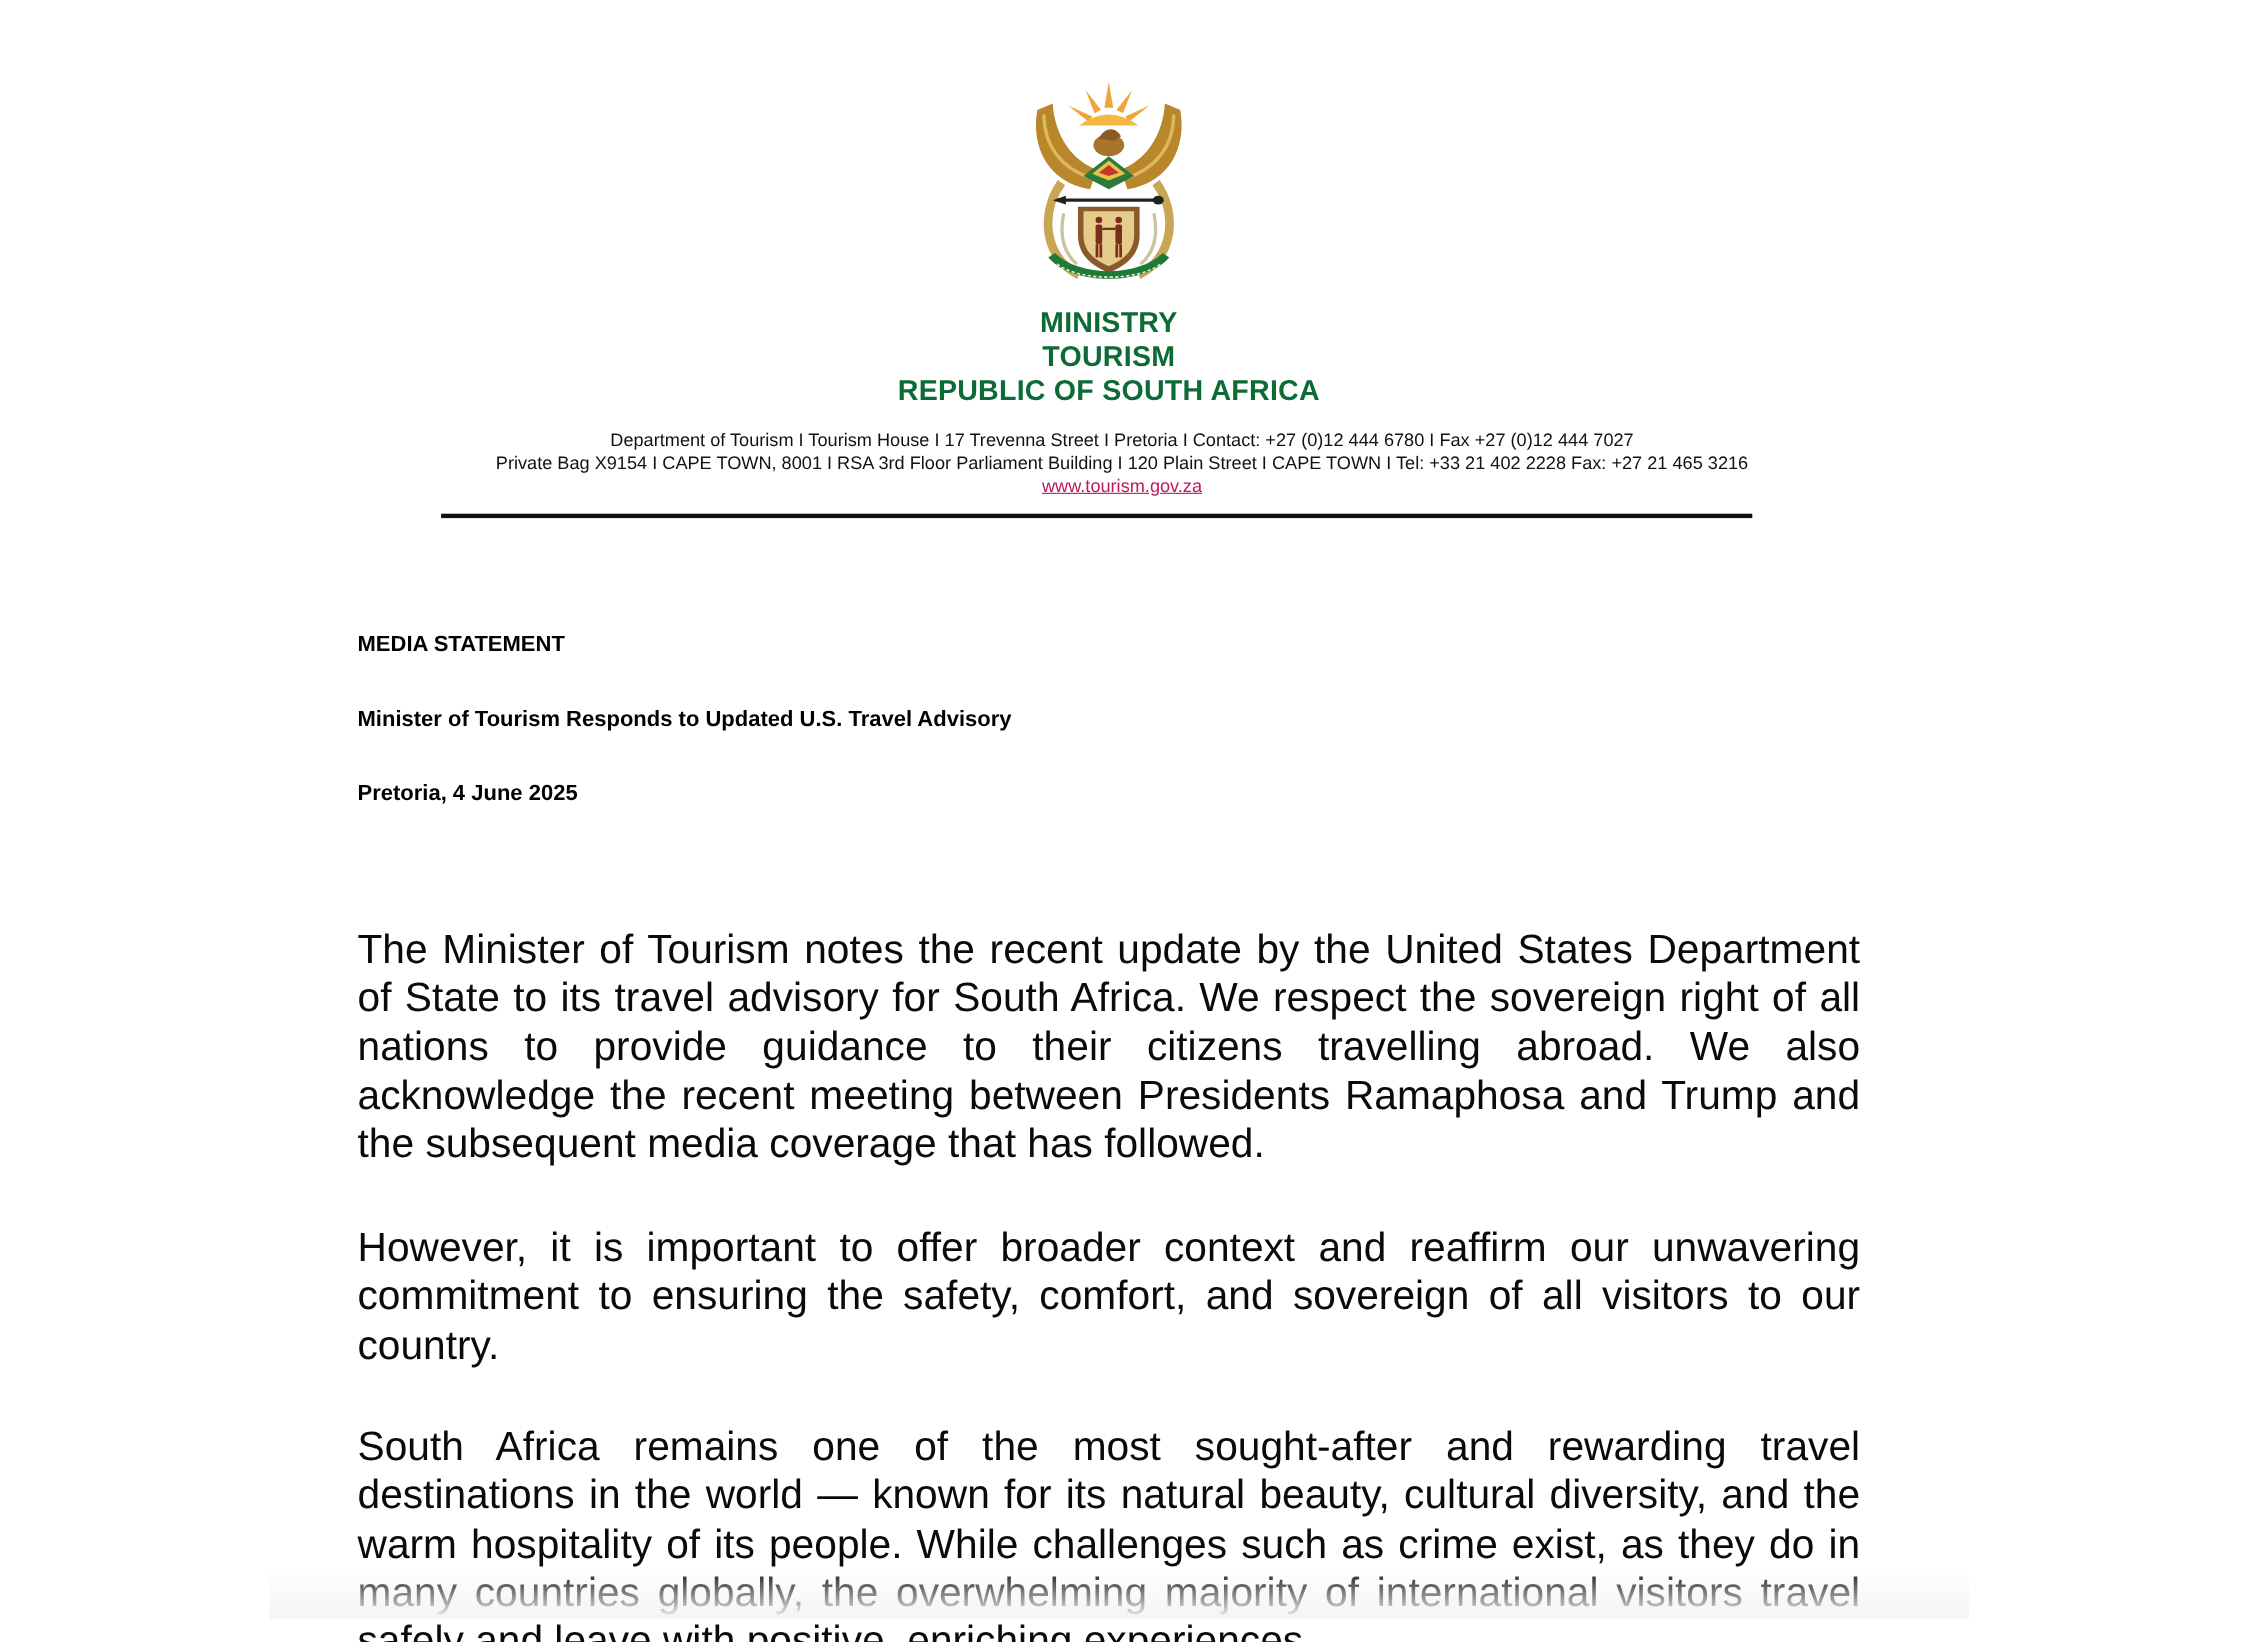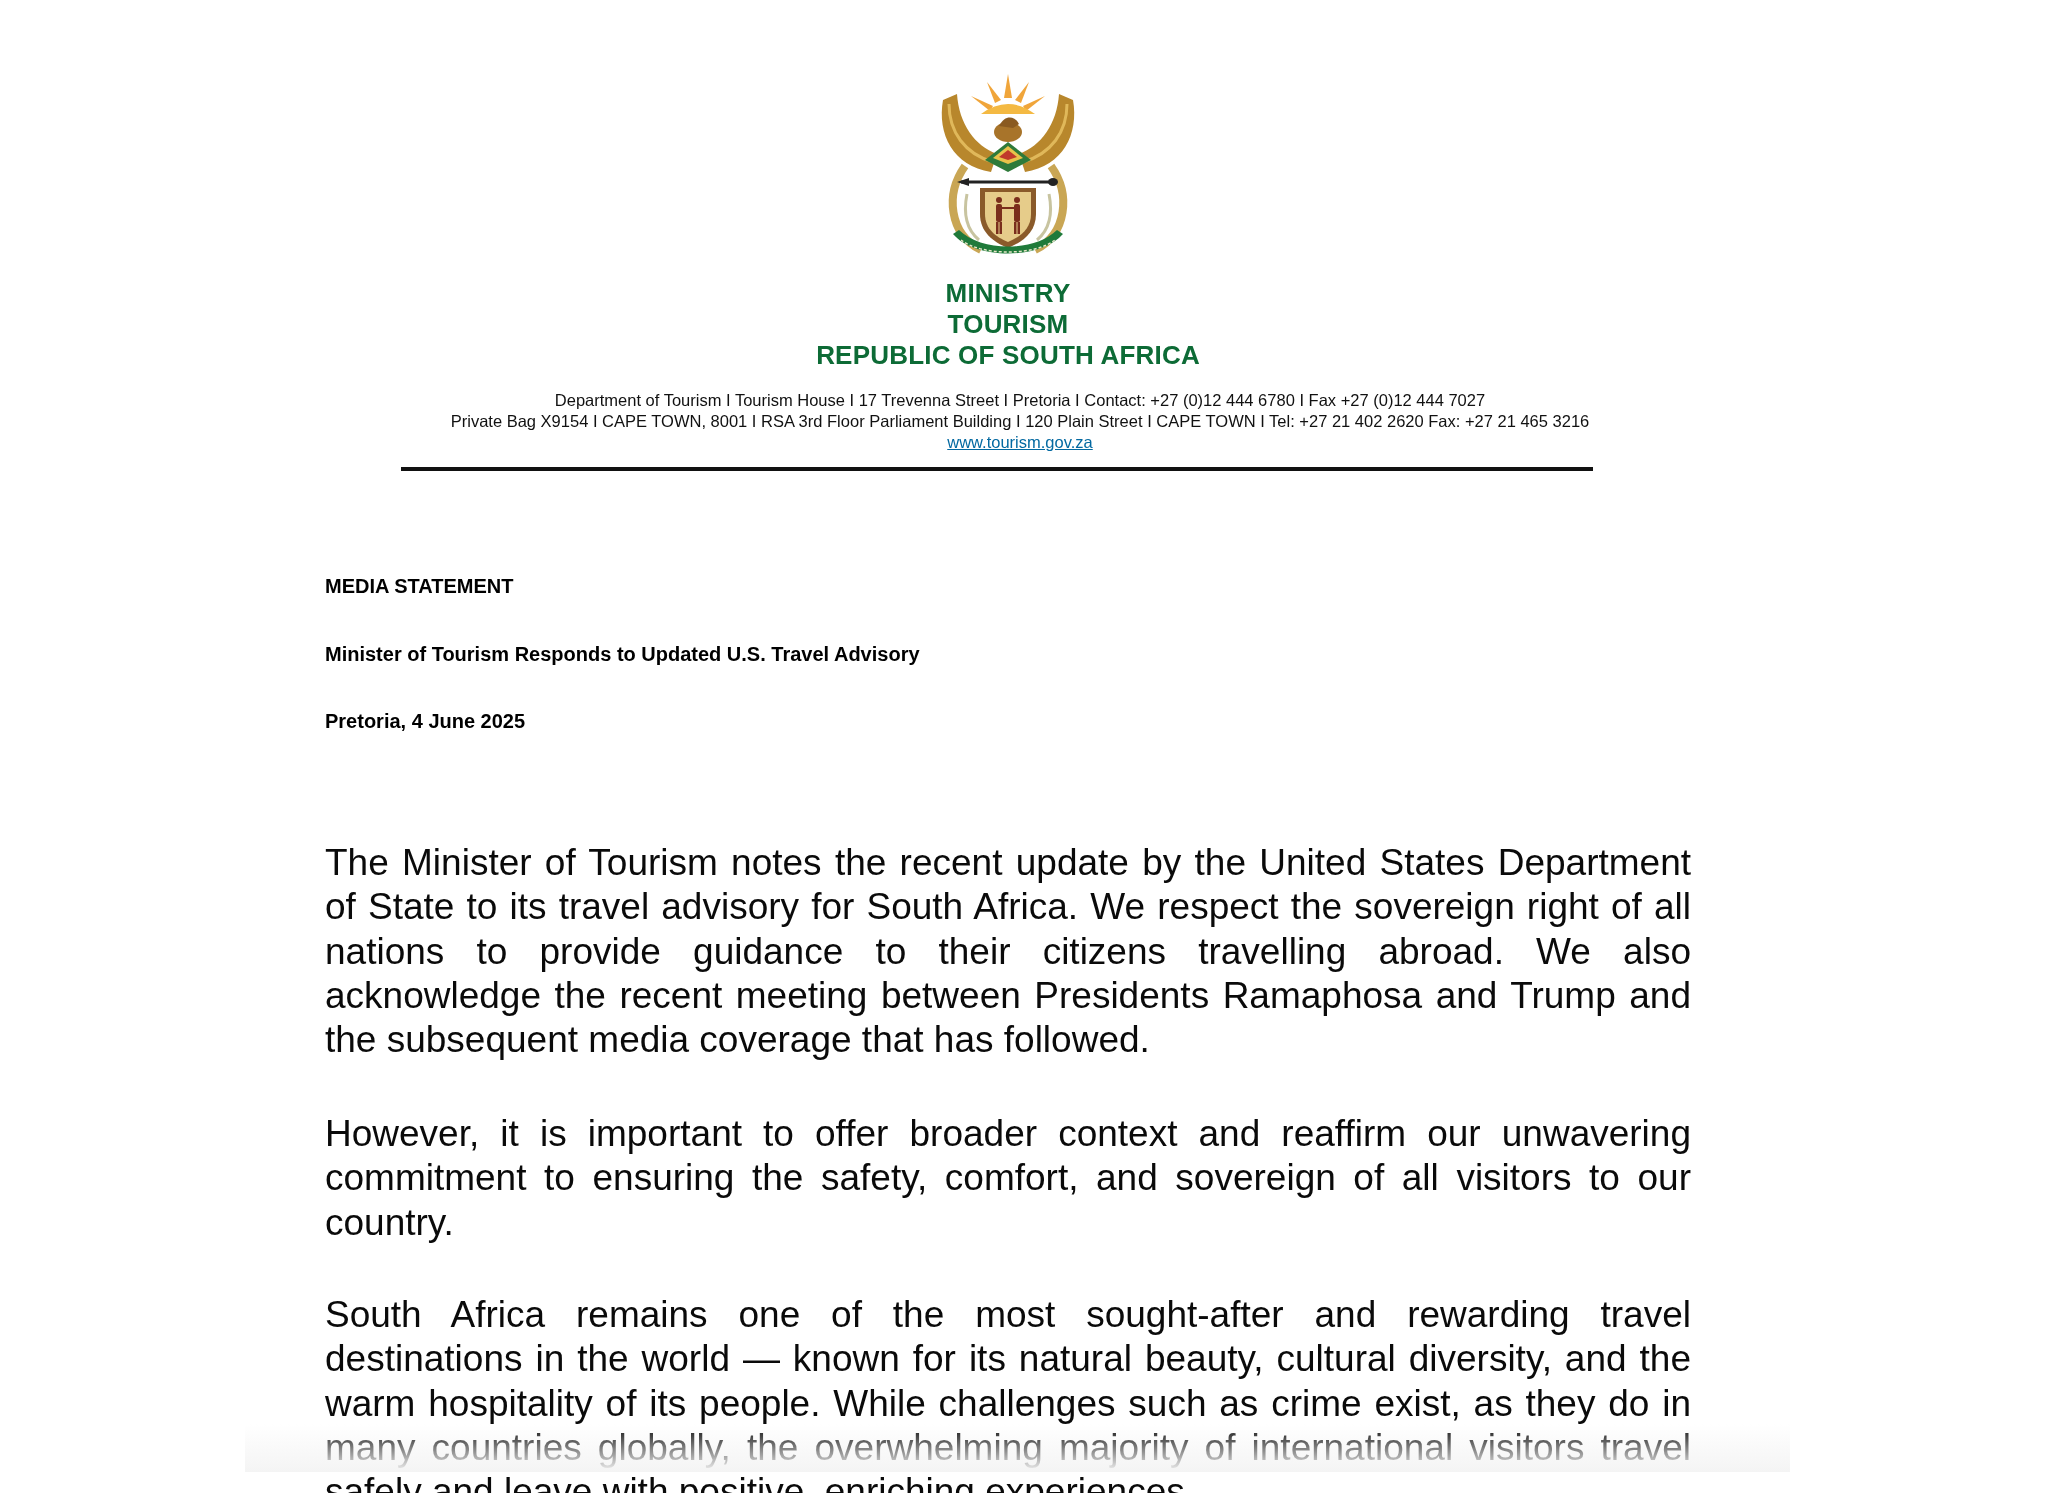--- a/index.html
+++ b/index.html
@@ -168,7 +168,7 @@
 
   <div class="contact">
     <div>Department of Tourism I Tourism House I 17 Trevenna Street I Pretoria I Contact: +27 (0)12 444 6780 I Fax +27 (0)12 444 7027</div>
-    <div>Private Bag X9154 I CAPE TOWN, 8001 I RSA 3rd Floor Parliament Building I 120 Plain Street I CAPE TOWN I Tel: +27 21 402 2620 Fax: +27 21 465 3216</div>
+    <div>Private Bag X9154 I CAPE TOWN, 8001 I RSA 3rd Floor Parliament Building I 120 Plain Street I CAPE TOWN I Tel: +33 21 402 2228 Fax: +27 21 465 3216</div>
     <div><a>www.tourism.gov.za</a></div>
   </div>
 

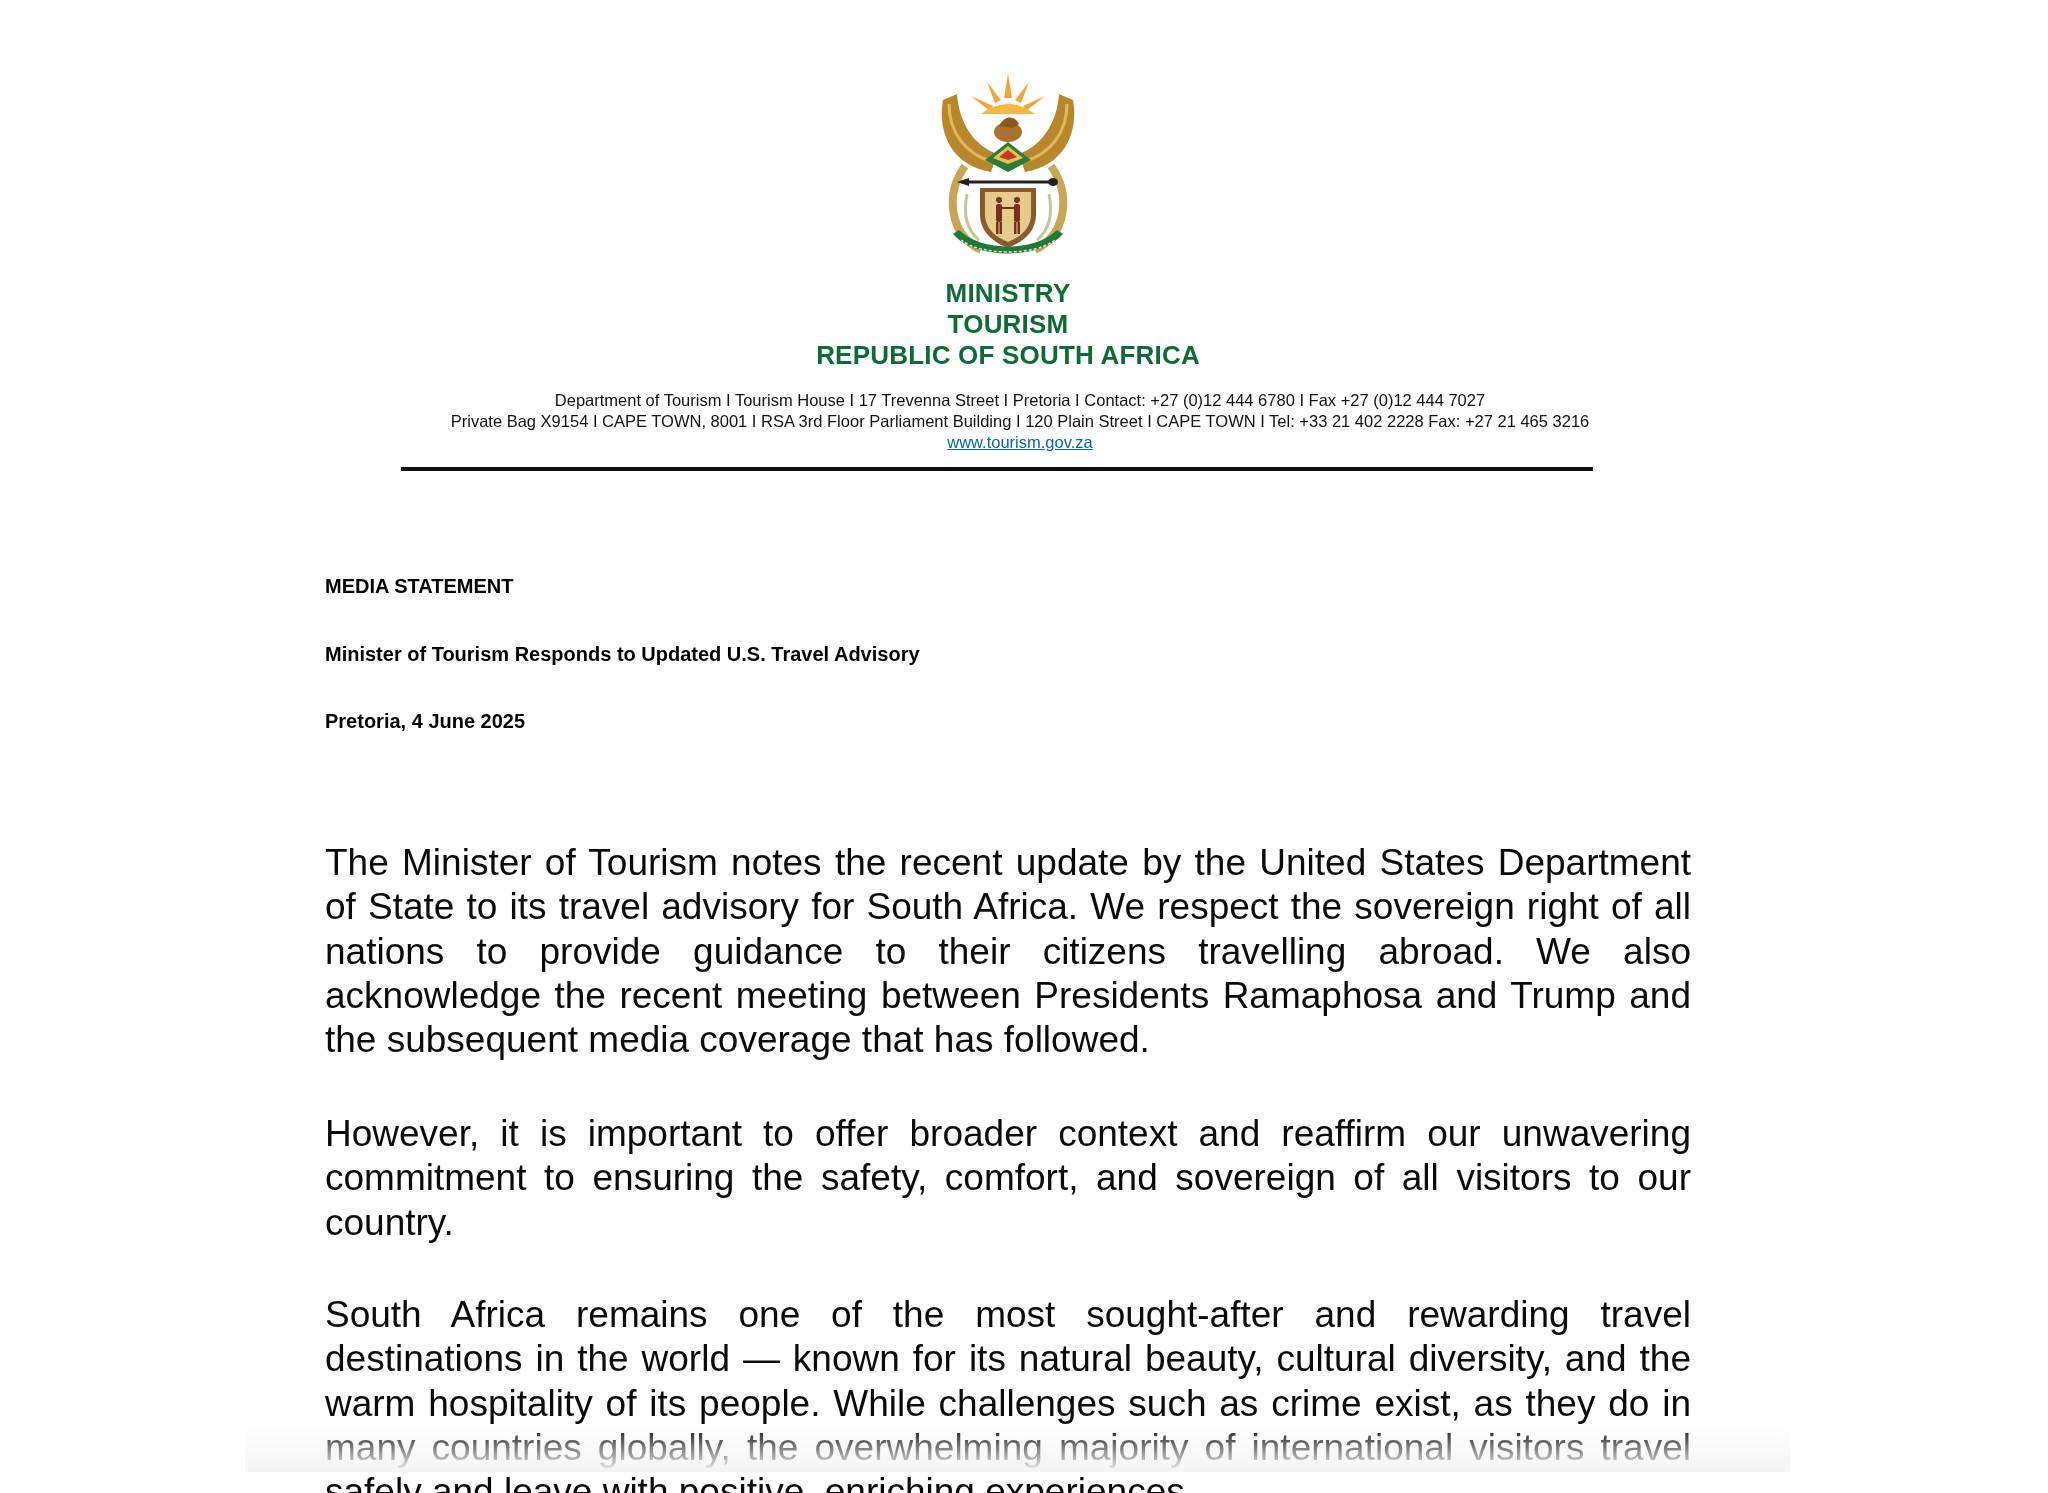--- a/index.html
+++ b/index.html
@@ -54,7 +54,7 @@
       padding-left: 12px;
     }
     .contact a {
-      color: #0369a1;
+      color: #be185d;
       text-decoration: underline;
     }
     .rule {

